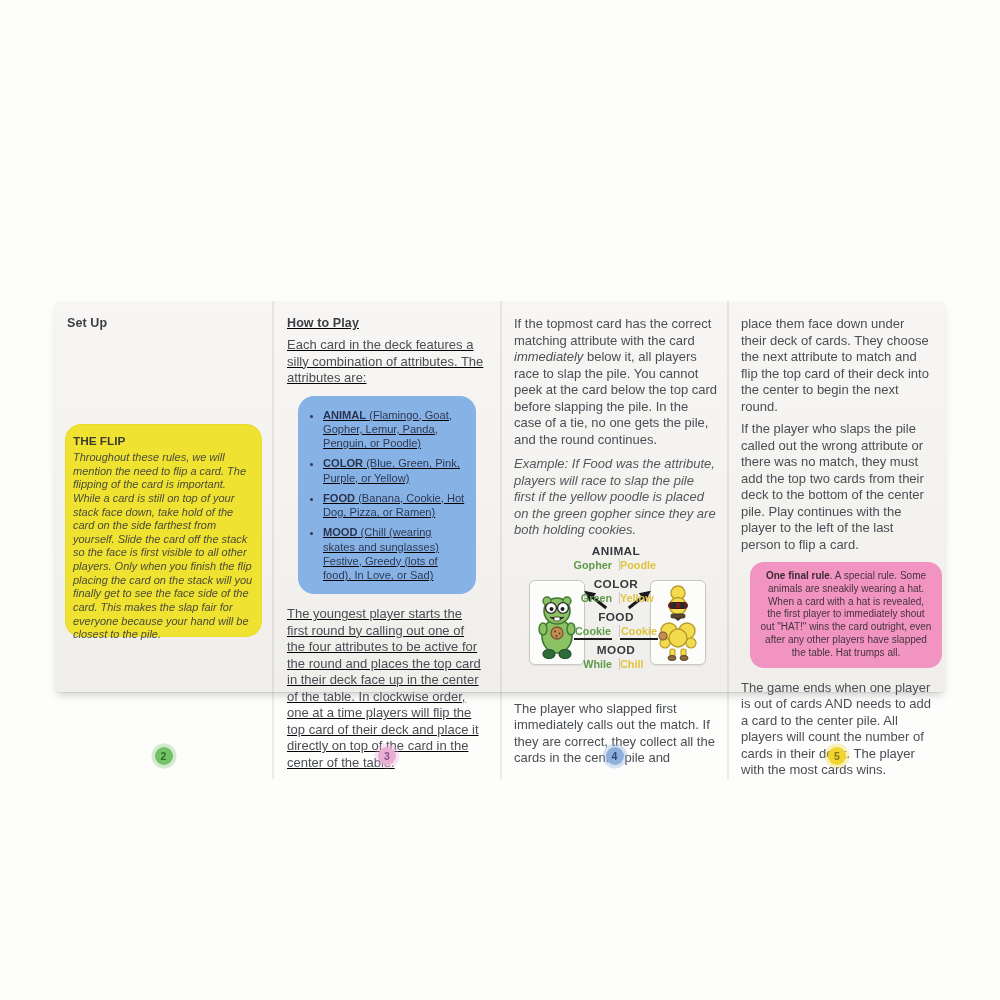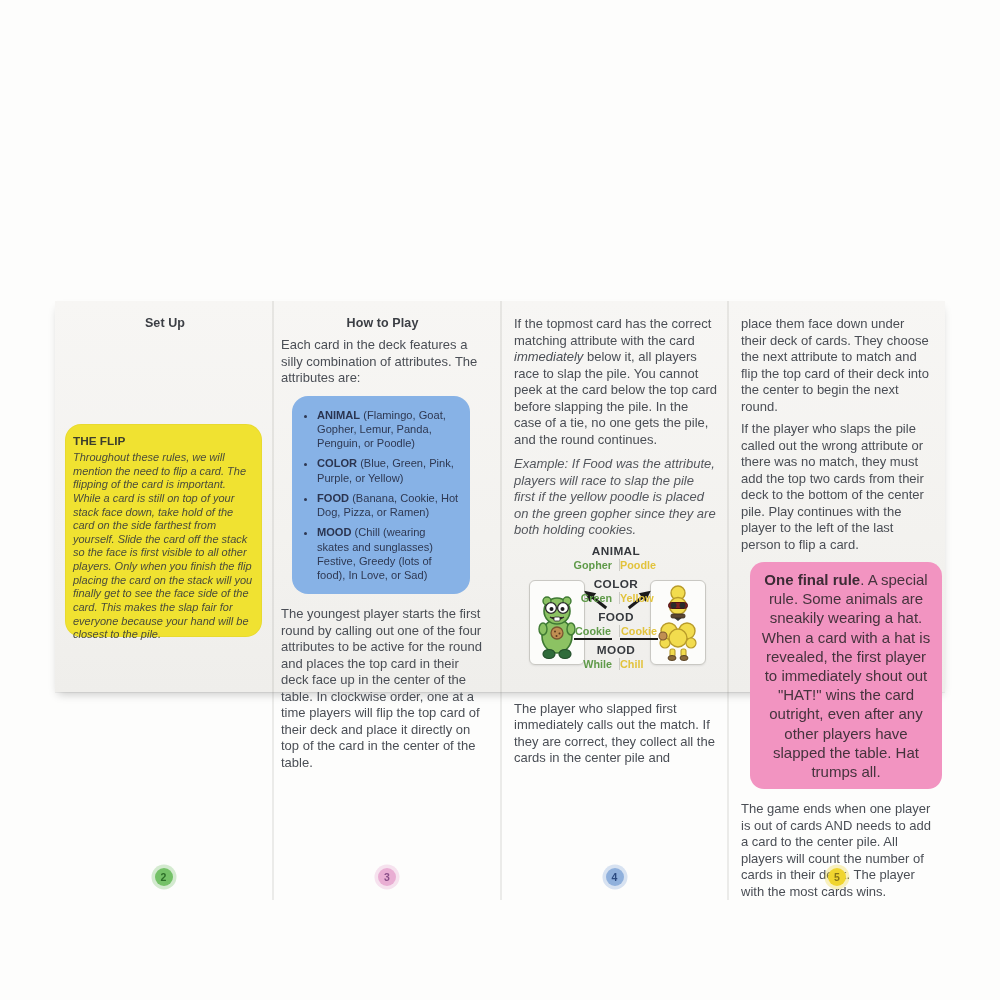--- a/index.html
+++ b/index.html
@@ -25,7 +25,6 @@
   .h1 {
     font-size:12.5px; font-weight:bold; color:#3b3e44; letter-spacing:0.1px;
     margin:0;
-    text-align:center;
   }
   .p { font-size:13px; line-height:1.27; color:#4a4e55; margin:0; }
   .italic { font-style:italic; }

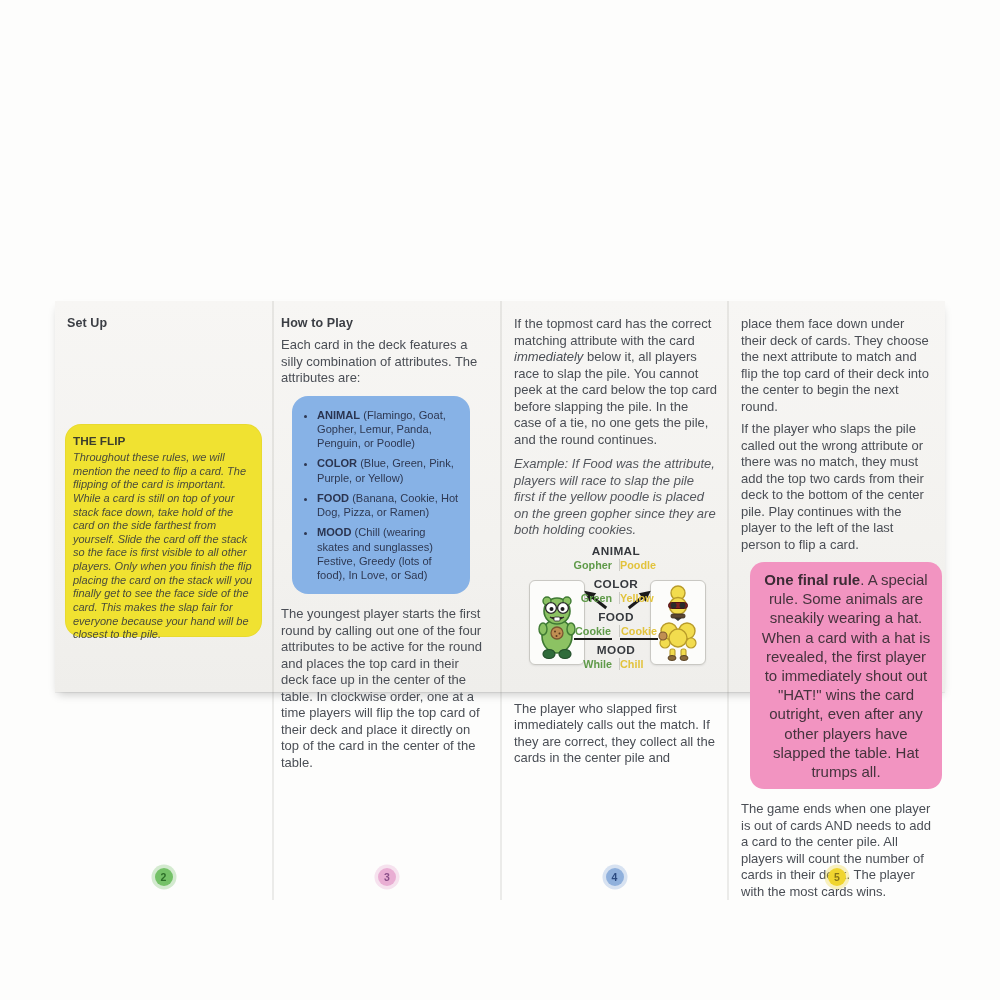--- a/index.html
+++ b/index.html
@@ -55,7 +55,7 @@
   .badge-5 { background:#f0d52f; color:#887518; box-shadow:0 0 0 3.5px rgba(240,213,47,0.30); }
 
   
-  .panel-how { padding:15px 16px 0 7px; }
+  .panel-how { padding:15px 16px 0 13px;text-decoration:underline; }
   .how-intro { margin-top:7px; }
   .attr-box {
     margin:9px 6px 0 11px; width:162px;

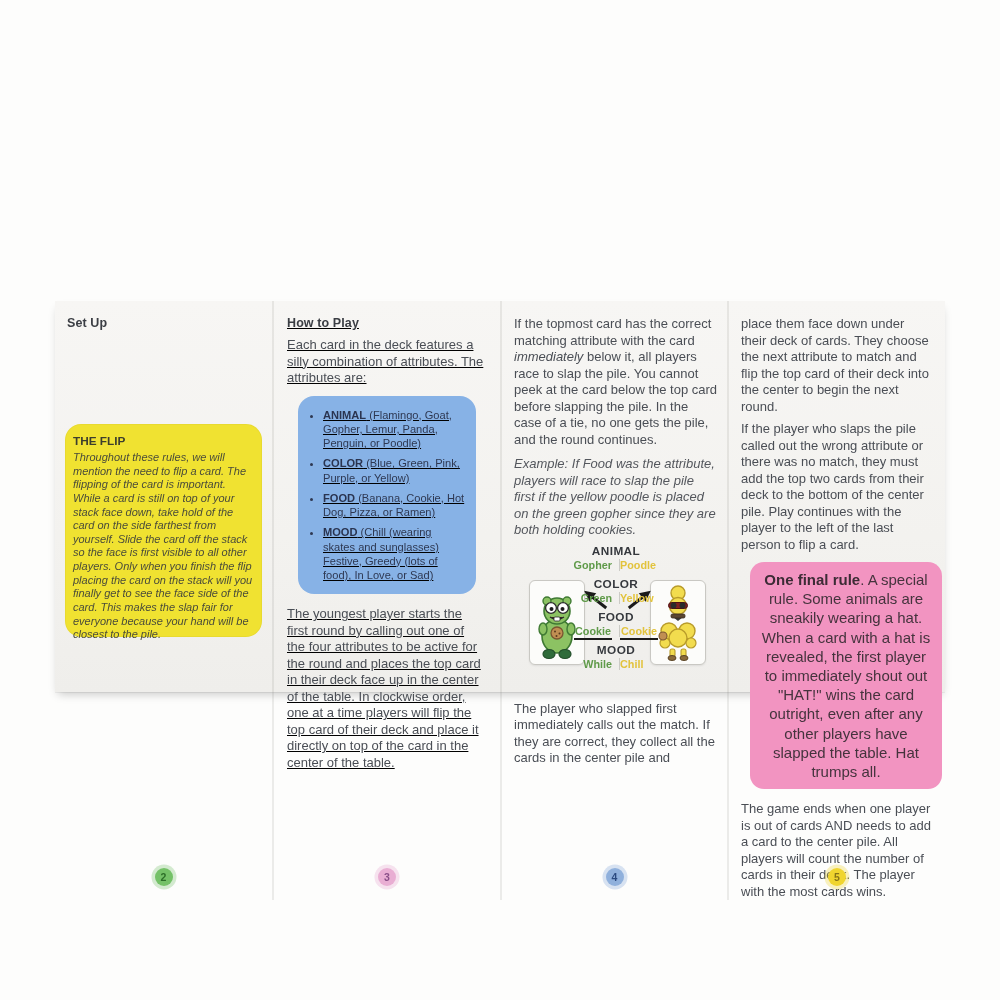--- a/index.html
+++ b/index.html
@@ -101,7 +101,7 @@
     background:#f294c1; border-radius:14px;
     padding:8px 10px; text-align:center;
   }
-  .rule-box .p { color:#45333d; font-size:15px; line-height:1.28; }
+  .rule-box .p { color:#45333d; font-size:10px; line-height:1.28; }
   .rule-lead { font-weight:bold; color:#3c2b35; }
   .end-p3 { margin-top:12px; padding-right:8px; }
 </style>

